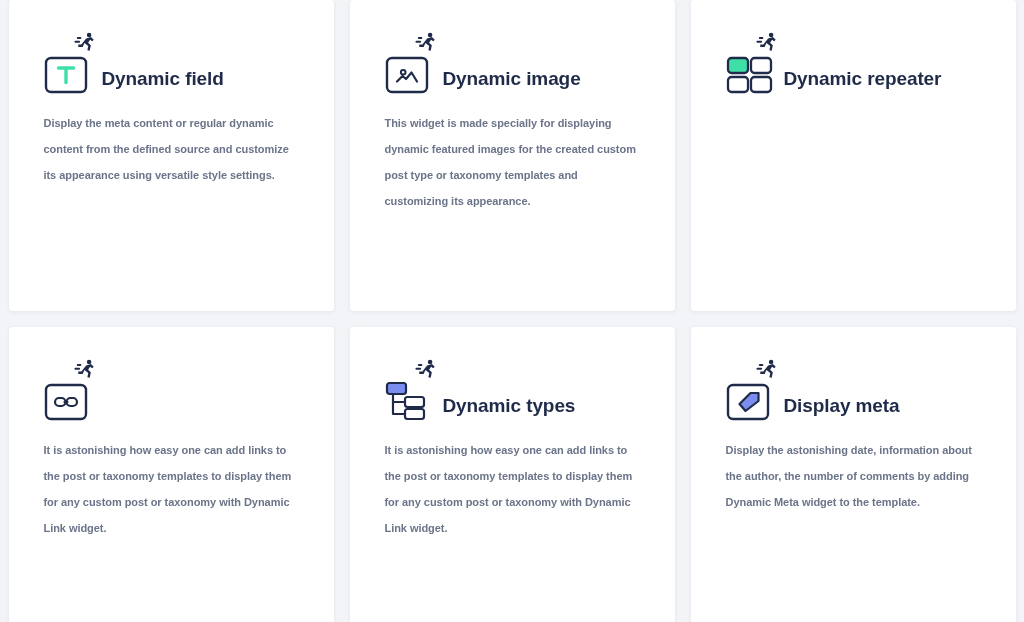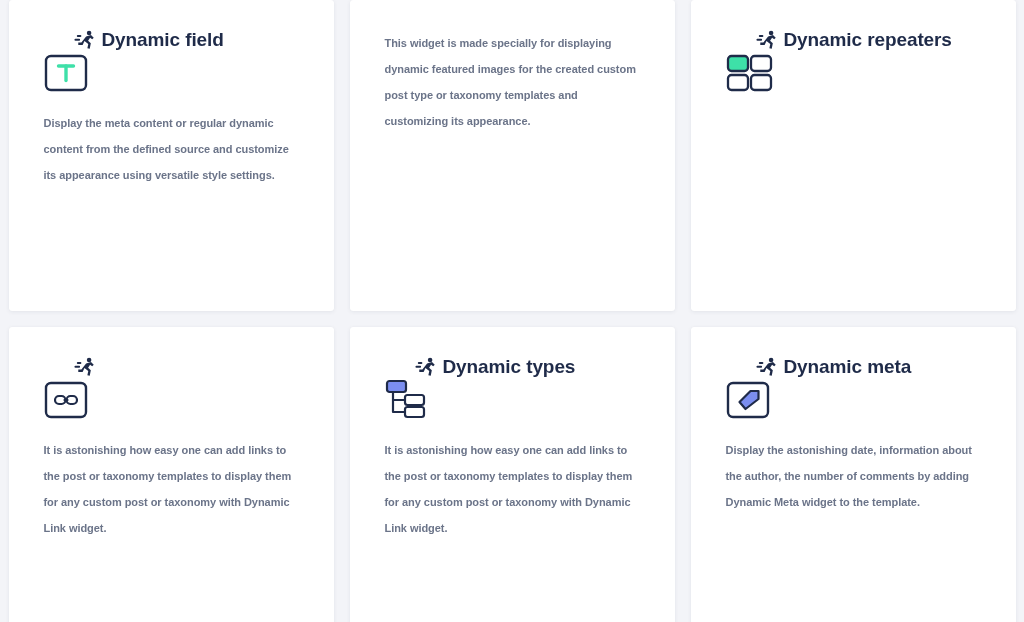--- a/index.html
+++ b/index.html
@@ -34,6 +34,7 @@
   }
   .card-head {
     display: flex;
+    align-items: flex-end;
     gap: 8px;
     height: 64px;
     margin-bottom: 16px;

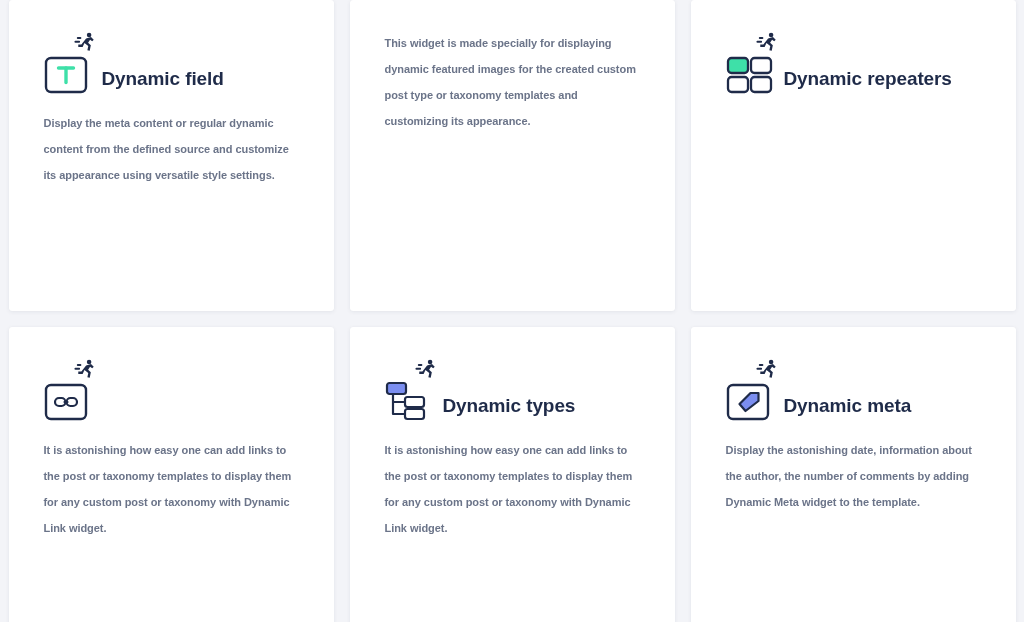--- a/index.html
+++ b/index.html
@@ -103,6 +103,24 @@
   </div>
 
   <div class="card">
+    <div class="card-head">
+      <div class="icon-wrap">
+        <svg class="icon-runner" viewBox="0 0 24 22">
+          <g fill="#1f2b49">
+            <circle cx="16.5" cy="3.2" r="2.5"></circle>
+            <path d="M13.2 7.2 L18.6 5.6 L21.6 8.6 L19.9 10.3 L17.6 8.4 L15.4 11.8 L18.4 14.6 L17.2 20.5 L14.6 20.0 L15.6 15.4 L11.4 12.0 L9.4 16.4 L4.6 16.4 L4.6 13.8 L8.0 13.8 Z"></path>
+            <rect x="0.4" y="9.6" width="6.2" height="2.1" rx="1"></rect>
+            <rect x="3.0" y="5.6" width="5.0" height="2.0" rx="1"></rect>
+          </g>
+        </svg>
+        <svg class="icon-main" width="44" height="38" viewBox="0 0 44 38">
+          <rect x="2" y="2" width="40" height="34" rx="5" fill="#ffffff" stroke="#1f2b49" stroke-width="2.4"></rect>
+          <circle cx="18.2" cy="16.2" r="2.3" fill="none" stroke="#1f2b49" stroke-width="2"></circle>
+          <path d="M12 25.5 L17.5 20 L21 23 L26.5 16.5 L32 25.5" fill="none" stroke="#1f2b49" stroke-width="2.2" stroke-linejoin="round" stroke-linecap="round"></path>
+        </svg>
+      </div>
+      <div class="card-title">Dynamic image</div>
+    </div>
     <div class="card-body">This widget is made specially for displaying dynamic featured images for the created custom post type or taxonomy templates and customizing its appearance.</div>
   </div>
 

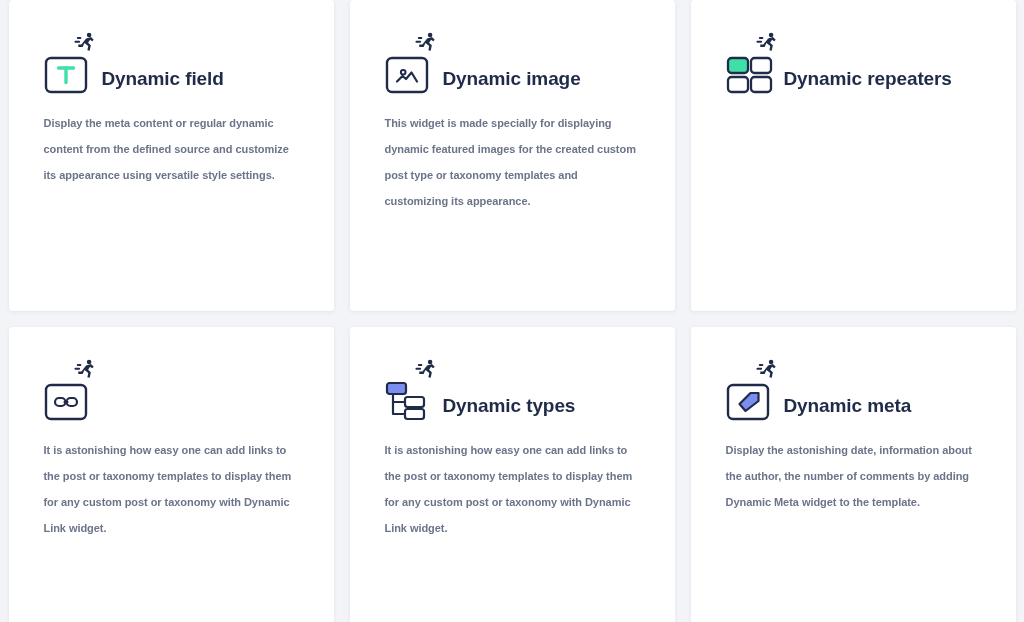--- a/index.html
+++ b/index.html
@@ -142,7 +142,7 @@
           <rect x="25" y="21" width="20" height="15" rx="3.5" fill="#ffffff" stroke="#1f2b49" stroke-width="2.3"></rect>
         </svg>
       </div>
-      <div class="card-title">Dynamic repeaters</div>
+      <div class="card-title">Dynamic repeater</div>
     </div>
   </div>
 

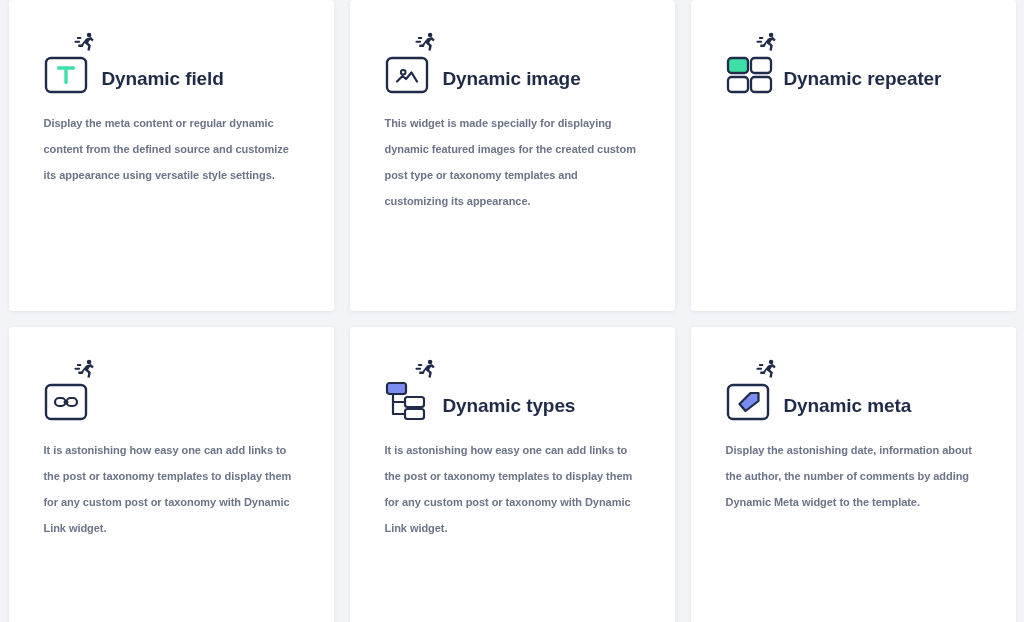--- a/index.html
+++ b/index.html
@@ -208,7 +208,7 @@
           <path d="M24.5 10 L32.5 10 L32.5 18 L19.5 28 L13.5 21 Z" fill="#7b8ef0" stroke="#1f2b49" stroke-width="2.2" stroke-linejoin="round"></path>
         </svg>
       </div>
-      <div class="card-title">Dynamic meta</div>
+      <div class="card-title">Display meta</div>
     </div>
     <div class="card-body">Display the astonishing date, information about the author, the number of comments by adding Dynamic Meta widget to the template.</div>
   </div>

